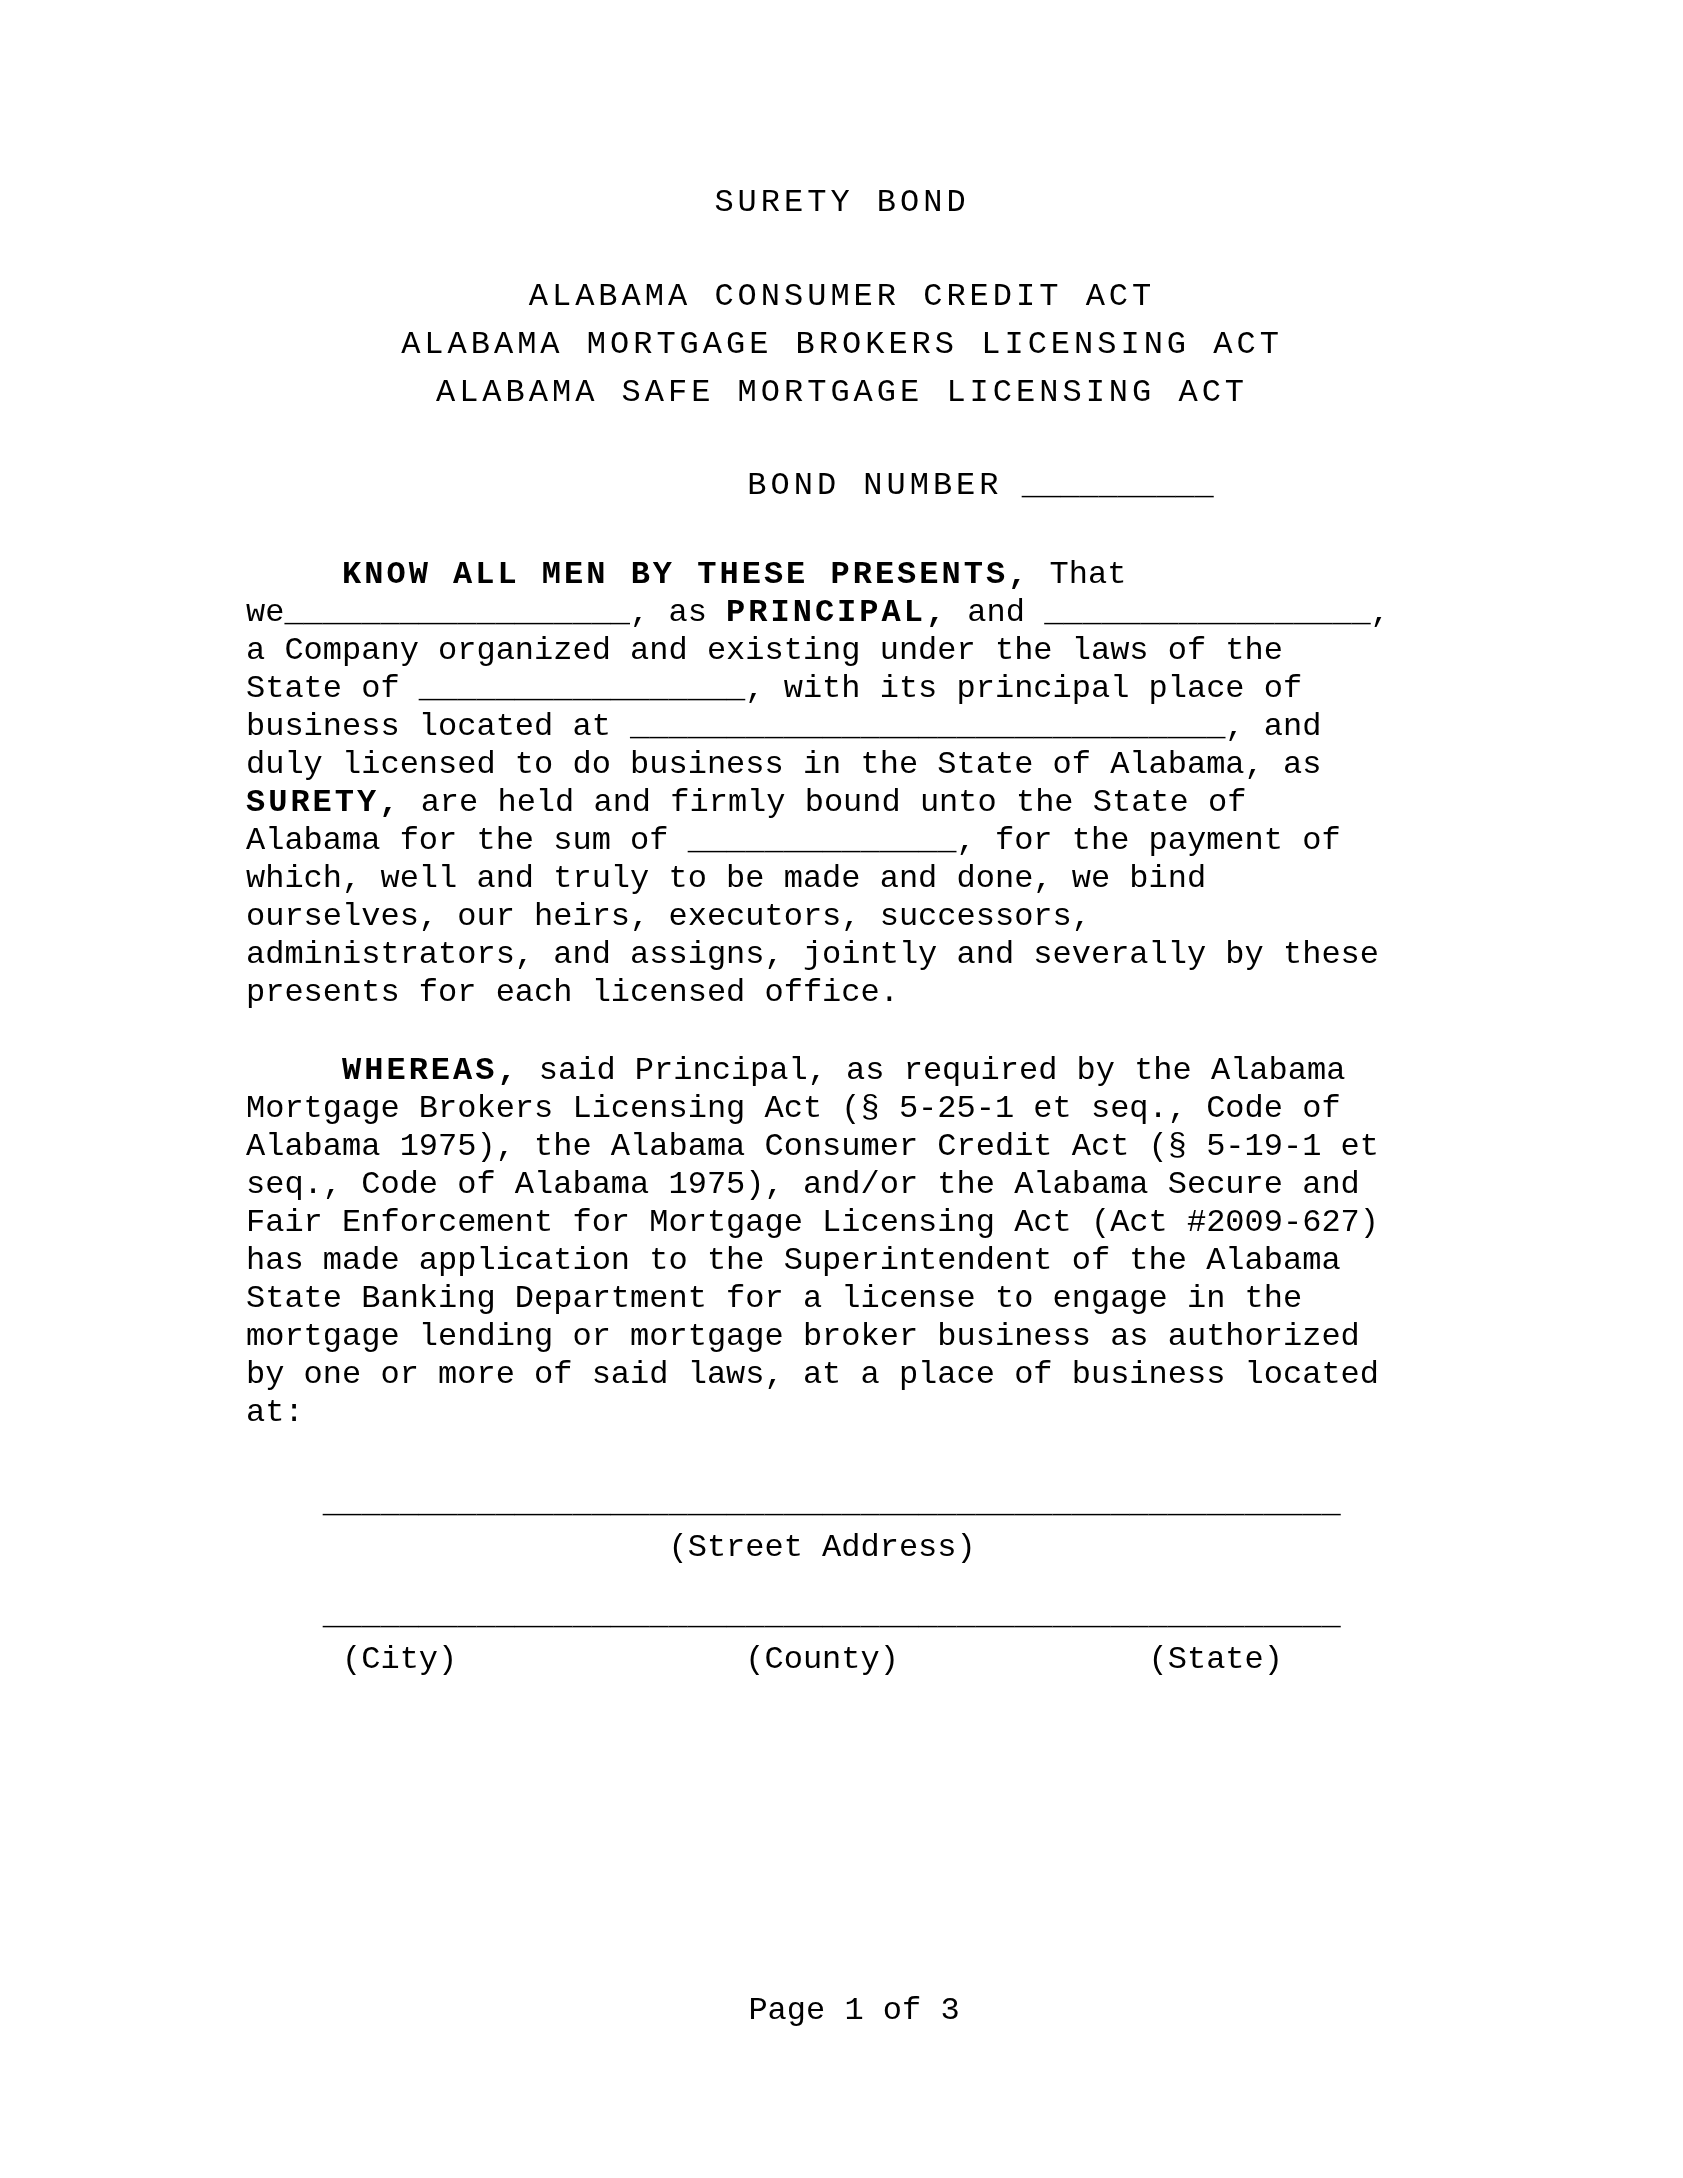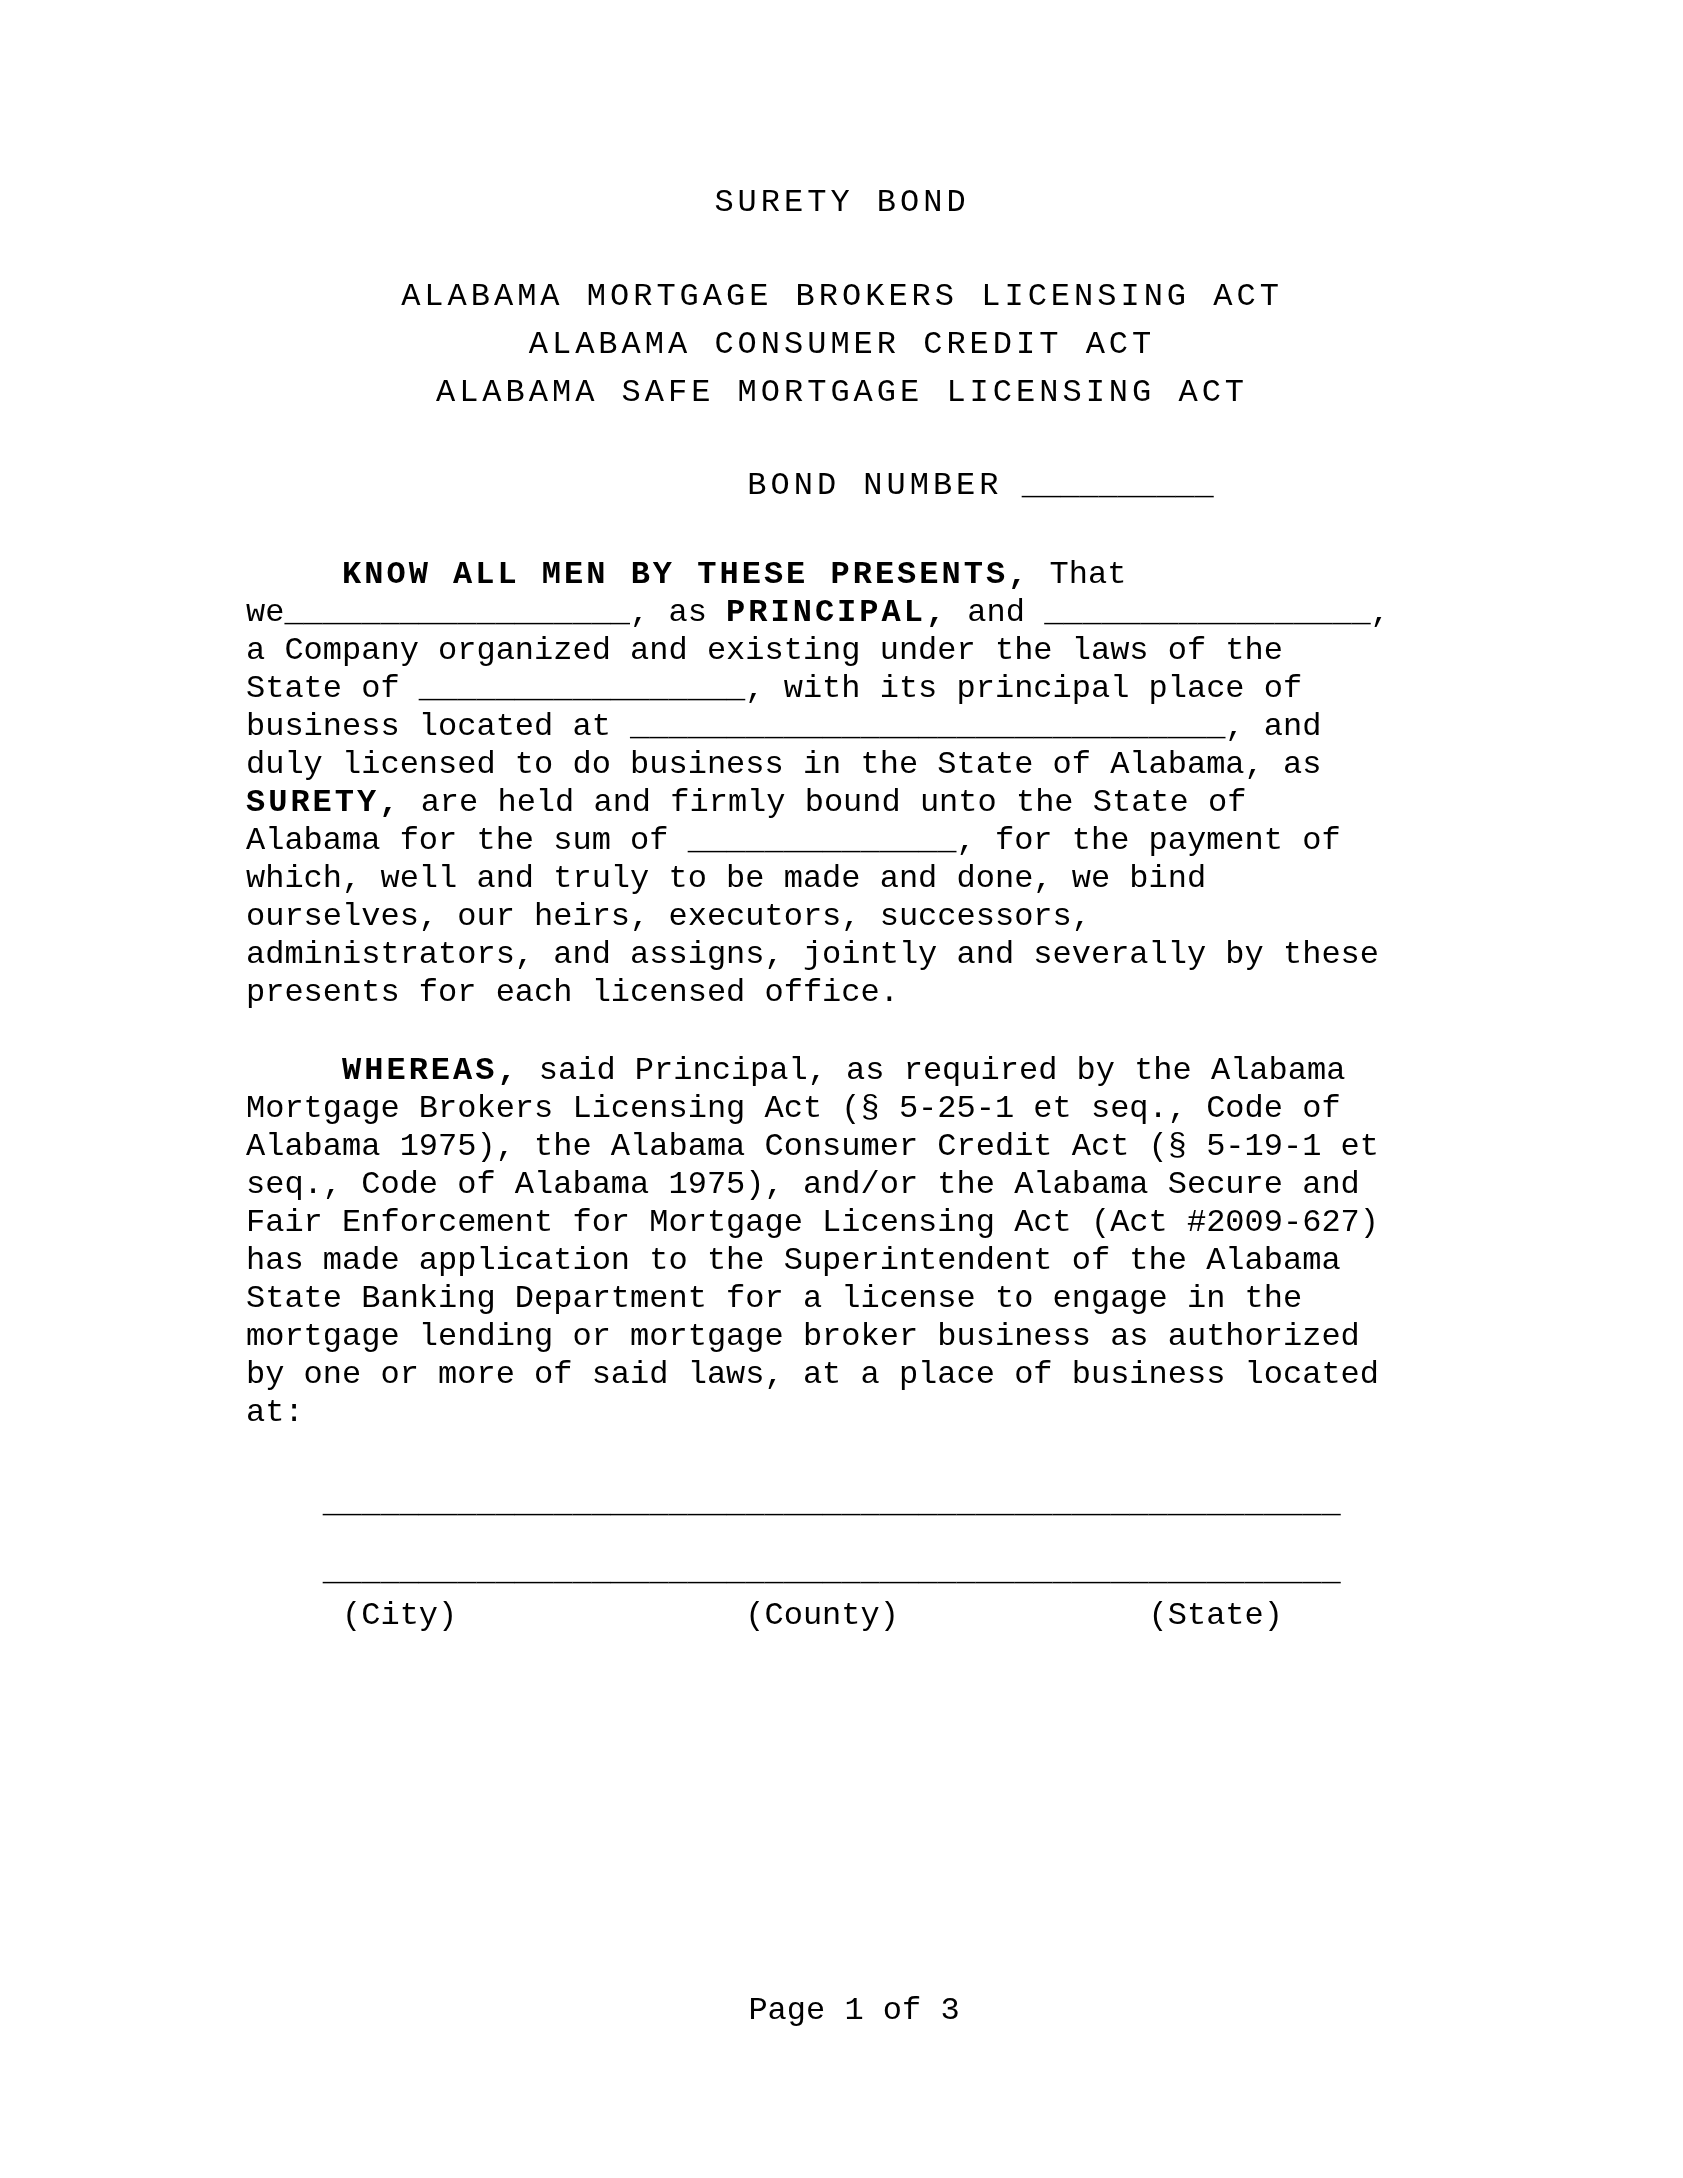--- a/index.html
+++ b/index.html
@@ -55,8 +55,8 @@
   <div class="center hd title">SURETY BOND</div>
 
   <div class="acts center hd">
+    <div>ALABAMA CONSUMER CREDIT ACT</div>
     <div>ALABAMA MORTGAGE BROKERS LICENSING ACT</div>
-    <div>ALABAMA CONSUMER CREDIT ACT</div>
     <div>ALABAMA SAFE MORTGAGE LICENSING ACT</div>
   </div>
 

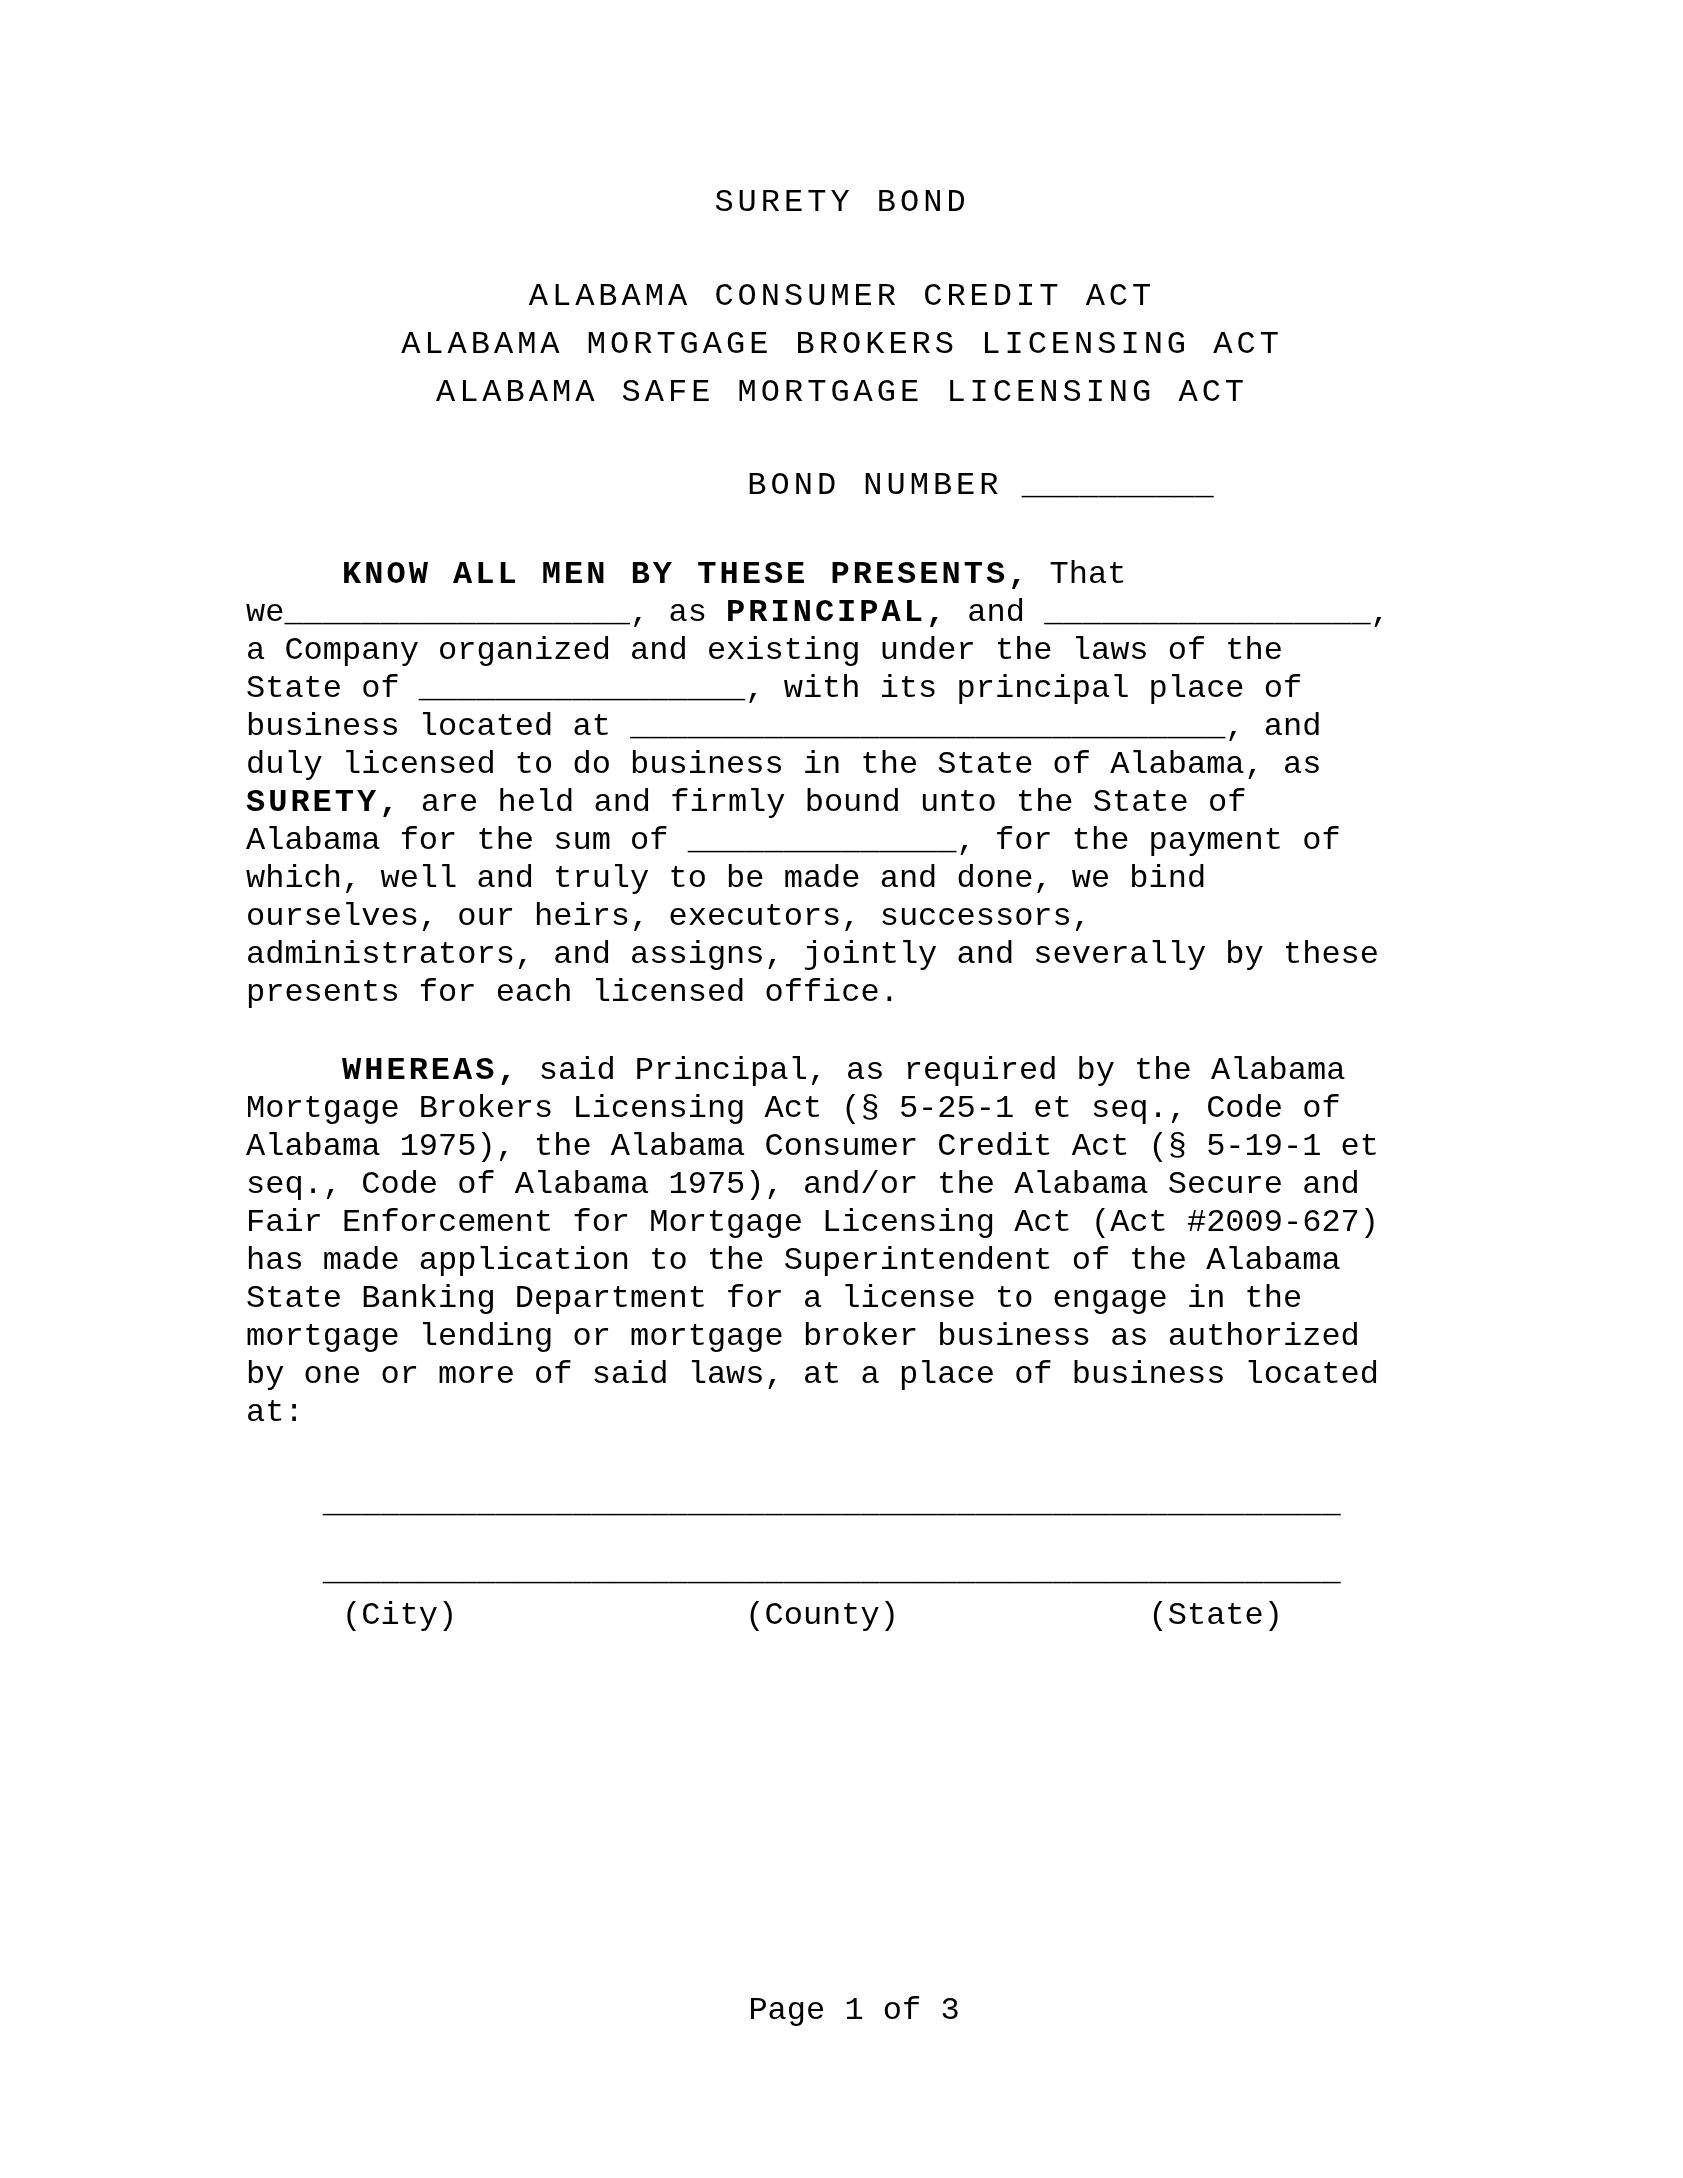--- a/index.html
+++ b/index.html
@@ -92,6 +92,7 @@
 
   <div class="addr-line1">    _____________________________________________________</div>
 
+  <div class="addr-label1">                      (Street Address)</div>
 
   <div class="addr-line2">    _____________________________________________________</div>
 

